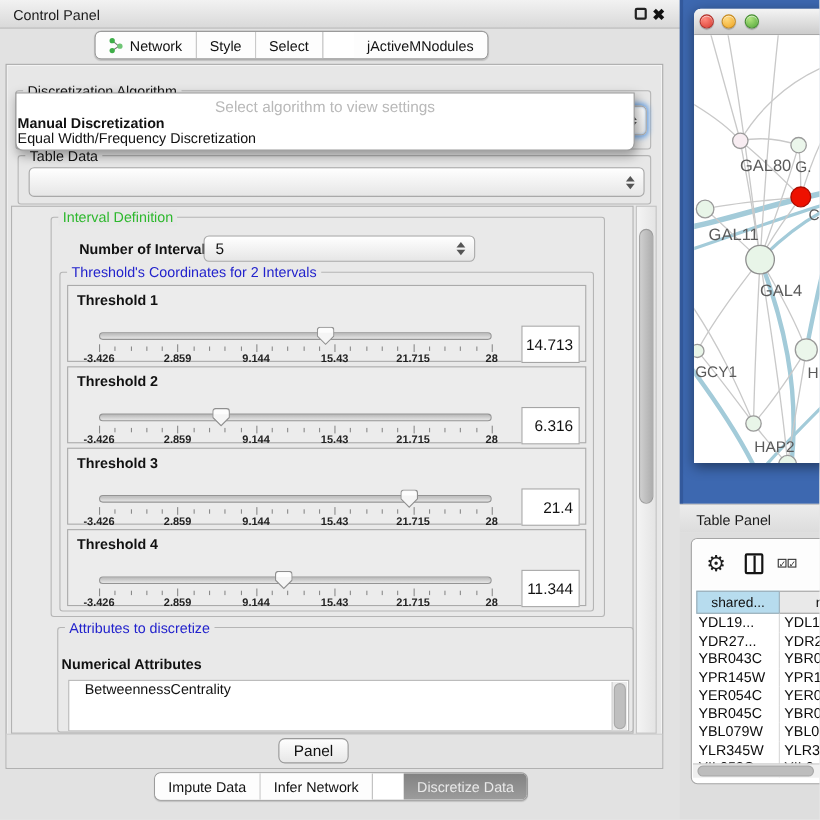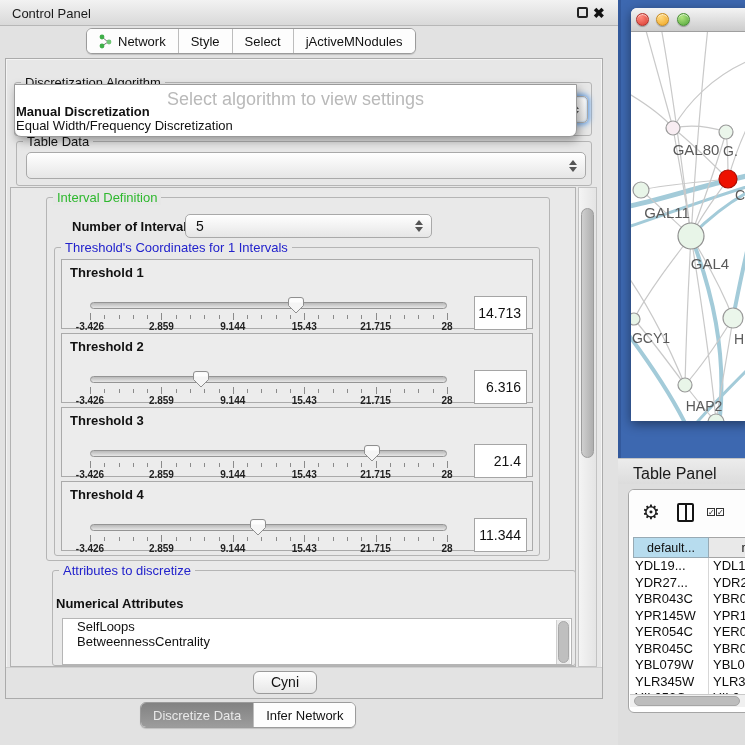--- a/index.html
+++ b/index.html
@@ -20,7 +20,7 @@
     box-shadow:0 1px 1px rgba(0,0,0,0.15); }
   .seg { display:flex; align-items:center; padding:0 12px; font-size:13px; color:#111;
     border-right:1px solid #bdbdbd; background:#fdfdfd; cursor:default; white-space:nowrap; }
-  .seg:last-child { border-right:none; }
+  .seg:last-child { border-right:none;margin-left:28px; }
   .seg.sel { background:linear-gradient(#828282,#9c9c9c); color:#e9e9e9; }
   .top-segs { left:86px; top:28px; }
   .bottom-segs { left:140px; top:702px; }

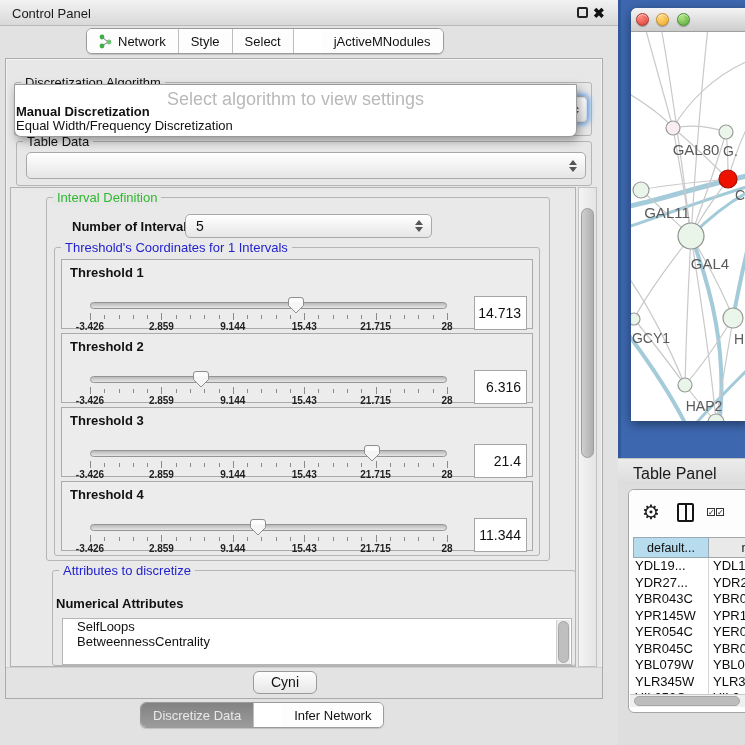--- a/index.html
+++ b/index.html
@@ -59,7 +59,7 @@
     background:#fff; border:1px solid #9a9a9a; border-radius:0 0 7px 7px;
     box-shadow:2px 4px 10px rgba(0,0,0,0.35); }
   .popup .hint { position:absolute; top:4px; left:0; width:100%; text-align:center;
-    font-size:18px; color:#b9b9b9; }
+    font-size:14px; color:#b9b9b9; }
   .popup .opt { position:absolute; left:1px; font-size:13px; color:#111; white-space:nowrap; cursor:default; }
   .popup .opt.bold { font-weight:bold; top:19px; }
   .popup .opt.plain { top:33px;text-align:right; }

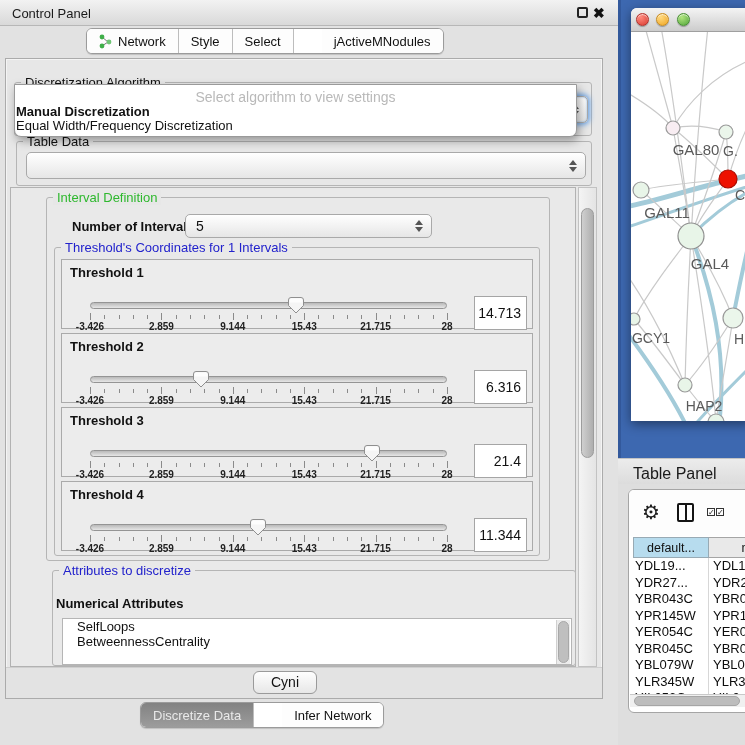--- a/index.html
+++ b/index.html
@@ -232,7 +232,7 @@
   </div>
 
   <div class="groupbox tc-group">
-    <span class="gtitle blue" style="background:#e9e9e9;">Threshold's Coordinates for 1 Intervals</span>
+    <span class="gtitle blue" style="background:#e9e9e9;">Threshold's Coordinates for 2 Intervals</span>
     <div class="thresholds-container">
   <div class="th-box">
     <span class="th-label">Threshold 1</span>

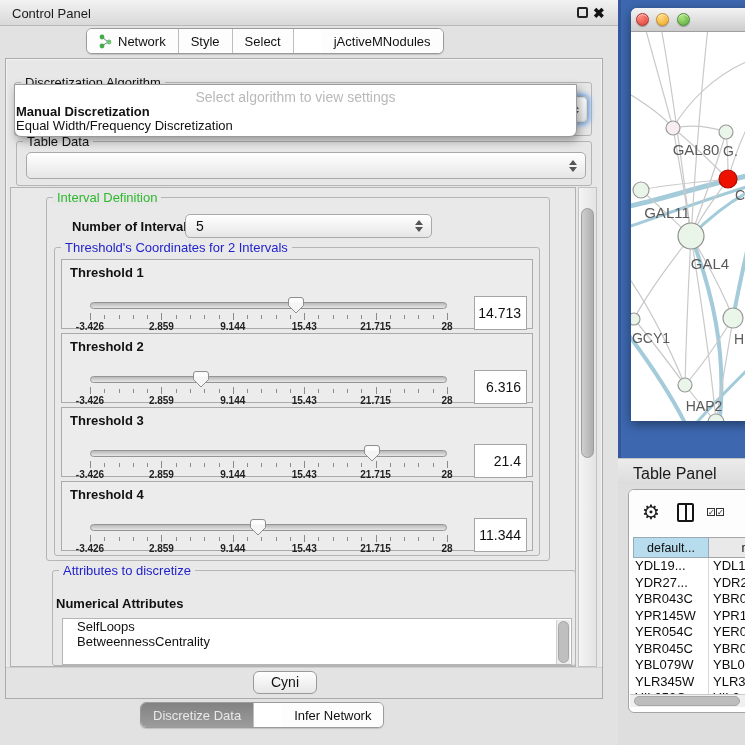--- a/index.html
+++ b/index.html
@@ -125,7 +125,7 @@
 
   .tp-bar { position:absolute; left:618px; top:458px; width:127px; height:26px;
     background:linear-gradient(#ececec,#dcdcdc); border-top:1px solid #c4c4c4; }
-  .tp-bar .tp-title { position:absolute; left:15px; top:6px; font-size:16px; color:#1a1a1a; }
+  .tp-bar .tp-title { position:absolute; left:15px; top:6px; font-size:13px; color:#1a1a1a; }
   .tp-under { position:absolute; left:618px; top:484px; width:127px; height:261px; background:#dedede; }
 
   .table-container { position:absolute; left:628px; top:489px; width:120px; height:224px;

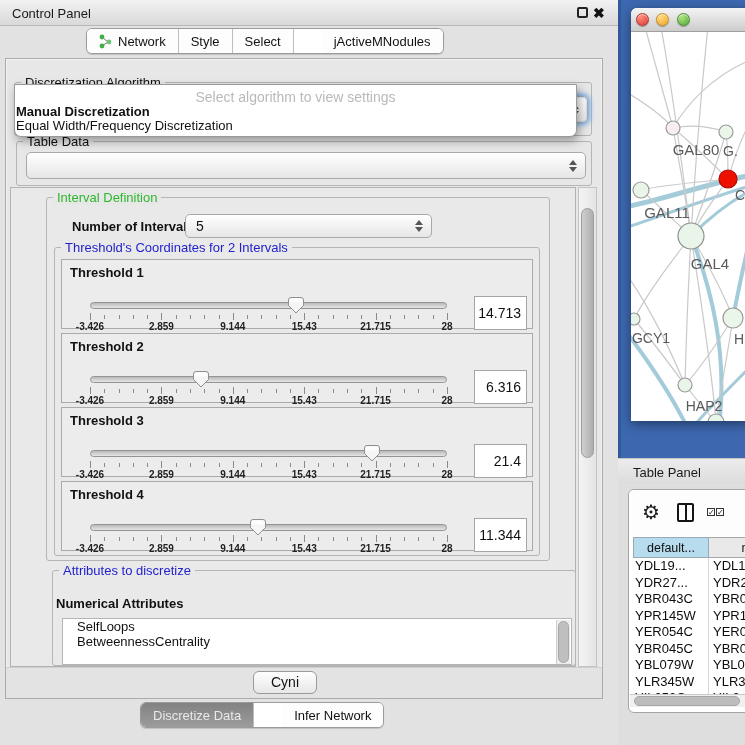--- a/index.html
+++ b/index.html
@@ -540,7 +540,7 @@
   </div>
   <div class="tp-table">
     <div class="tp-header">
-      <div class="hc hc1">default...</div>
+      <div class="hc hc1">shared...</div>
       <div class="hc hc2">na</div>
     </div>
     <div class="tp-rows">

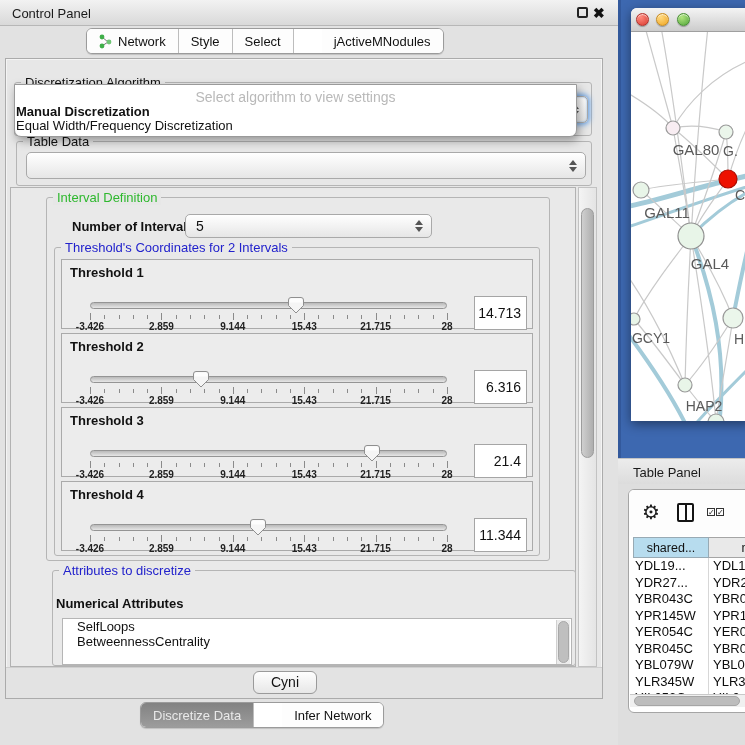--- a/index.html
+++ b/index.html
@@ -442,7 +442,6 @@
   <span class="attr-title">Numerical Attributes</span>
   <div class="attr-list">
     <div>
-        <div class="item">SelfLoops</div>
         <div class="item">BetweennessCentrality</div>
       </div>
     <div class="attr-scroll">

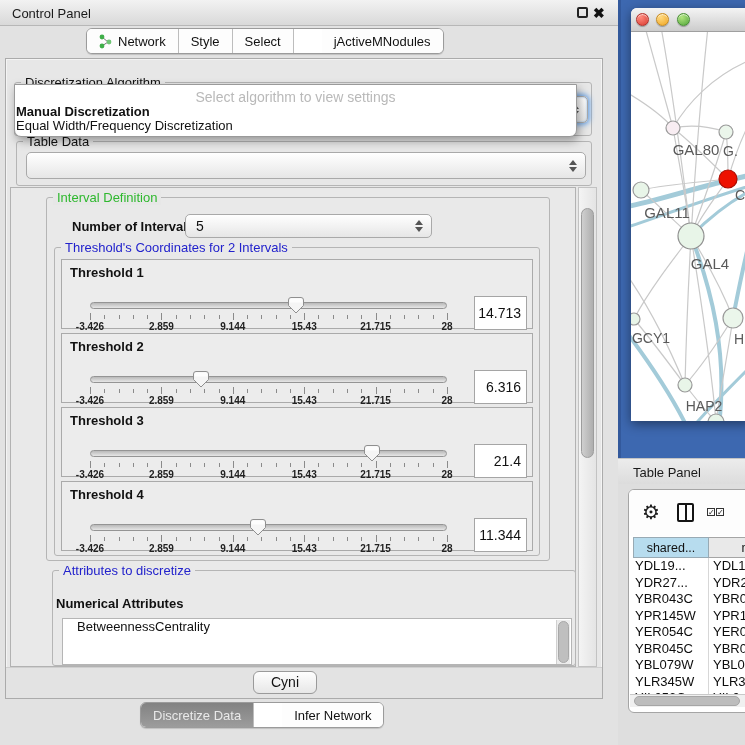--- a/index.html
+++ b/index.html
@@ -450,7 +450,7 @@
   </div>
 
   <div class="apply-bar"></div>
-  <button class="apply-btn">Cyni</button>
+  <button class="apply-btn">Panel</button>
 
   <div class="seg-bar bottom-segs">
     <div class="seg sel">

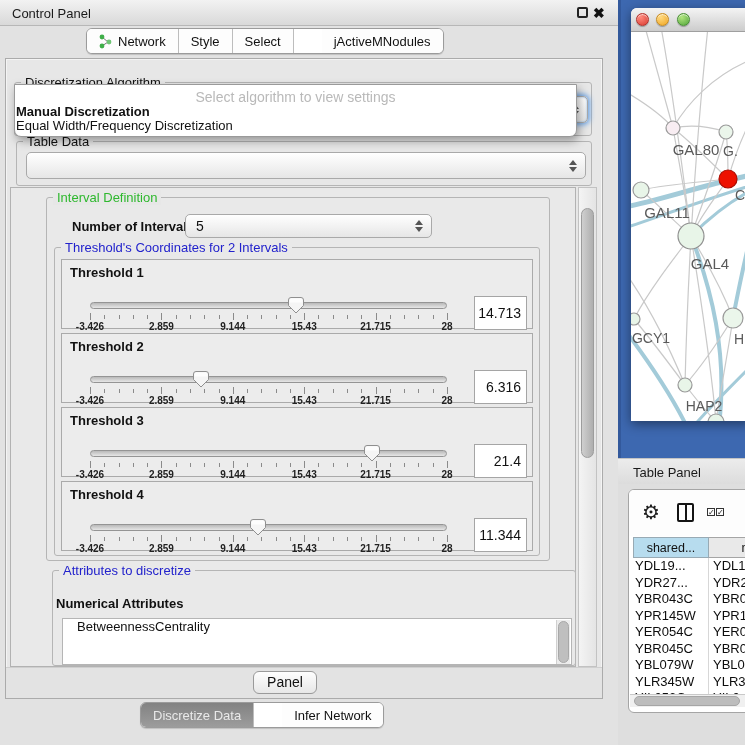--- a/index.html
+++ b/index.html
@@ -453,6 +453,9 @@
   <button class="apply-btn">Panel</button>
 
   <div class="seg-bar bottom-segs">
+    <div class="seg">
+      <span>Impute Data</span>
+    </div>
     <div class="seg sel">
       <span>Discretize Data</span>
     </div>

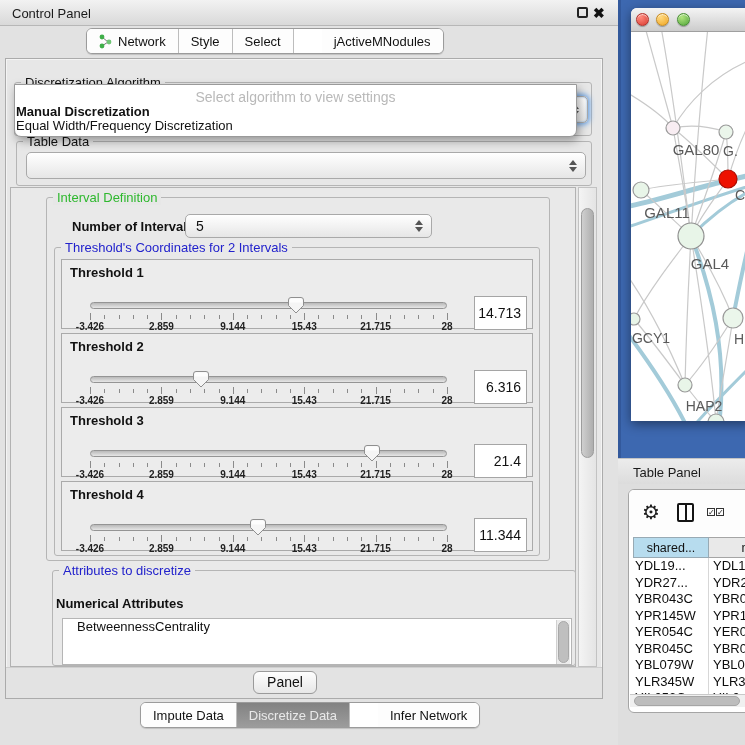--- a/index.html
+++ b/index.html
@@ -456,11 +456,11 @@
     <div class="seg">
       <span>Impute Data</span>
     </div>
+    <div class="seg">
+      <span>Infer Network</span>
+    </div>
     <div class="seg sel">
       <span>Discretize Data</span>
-    </div>
-    <div class="seg">
-      <span>Infer Network</span>
     </div>
   </div>
 </div>

